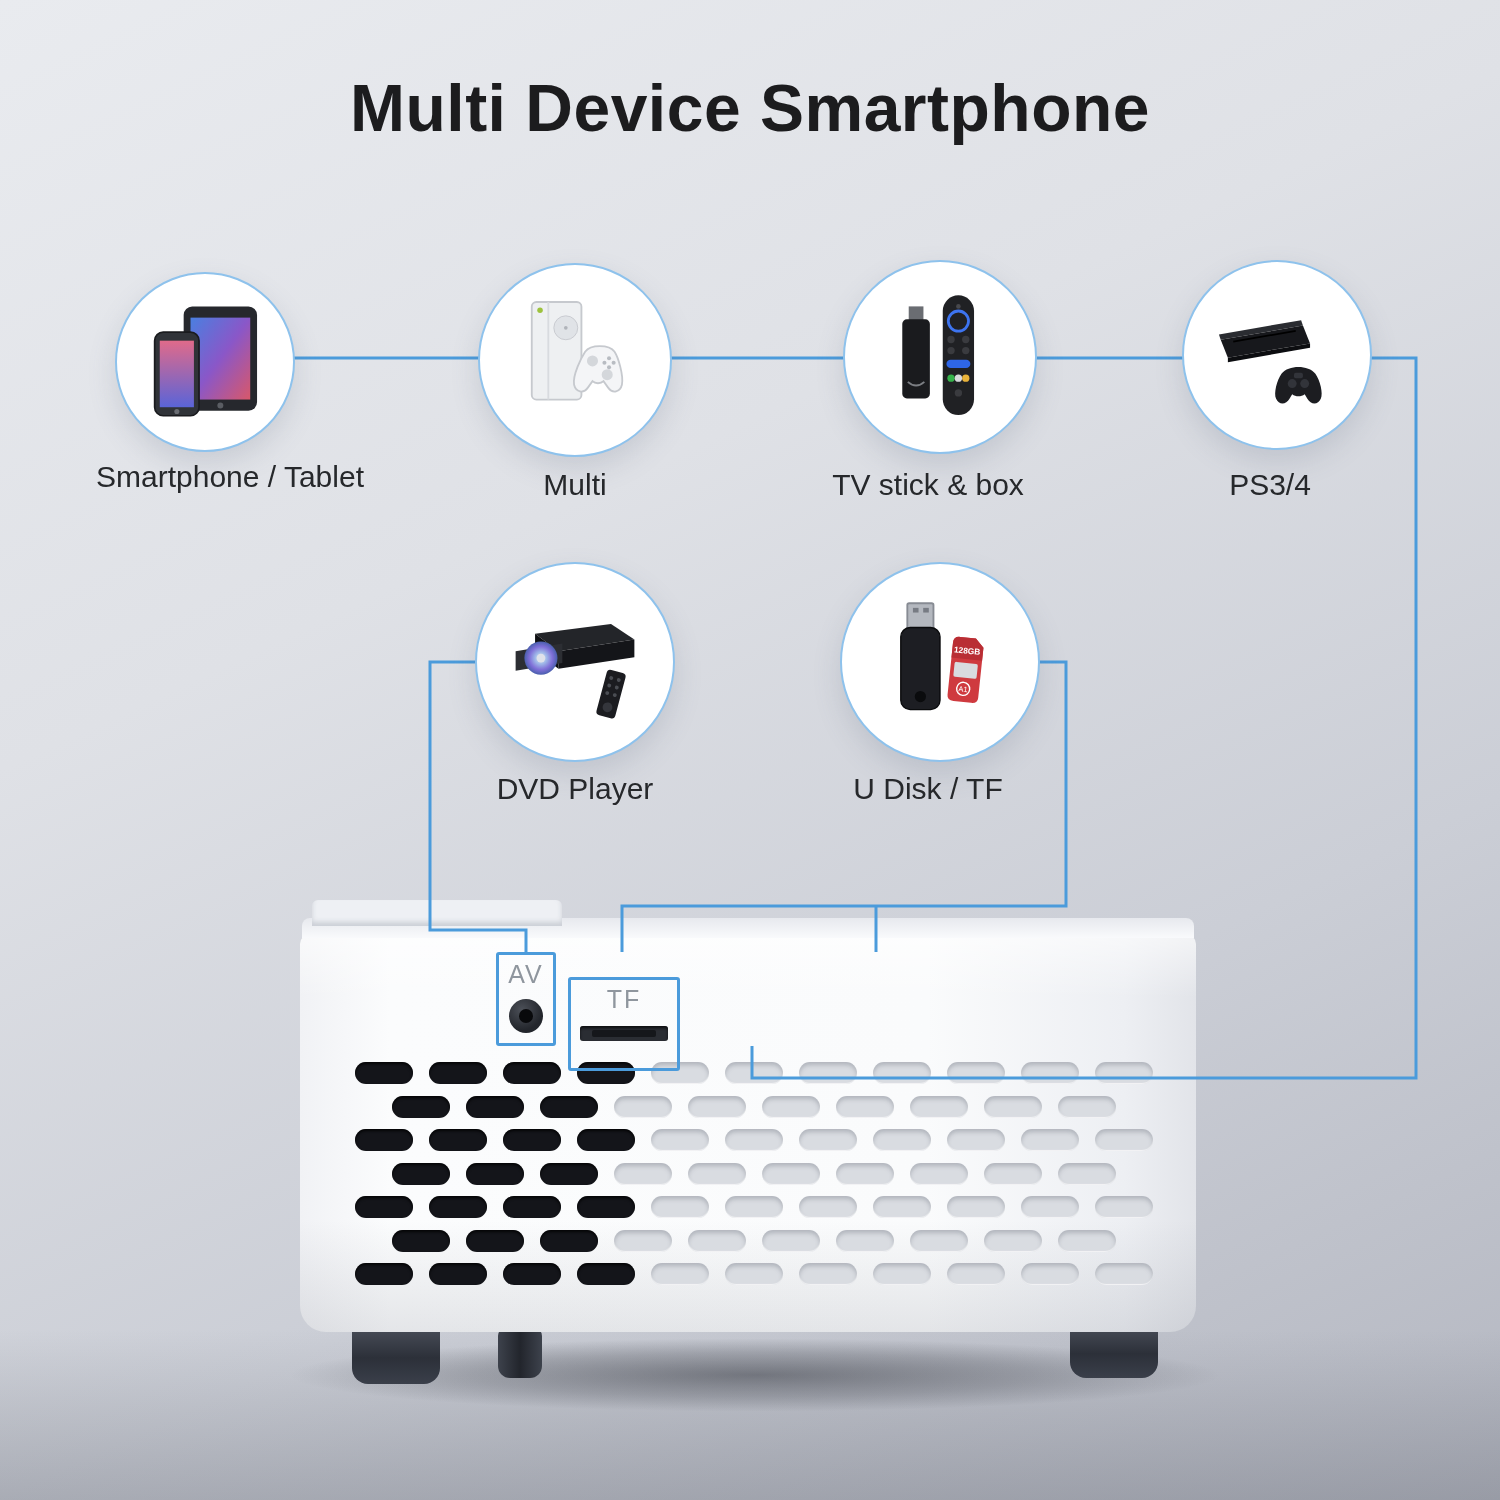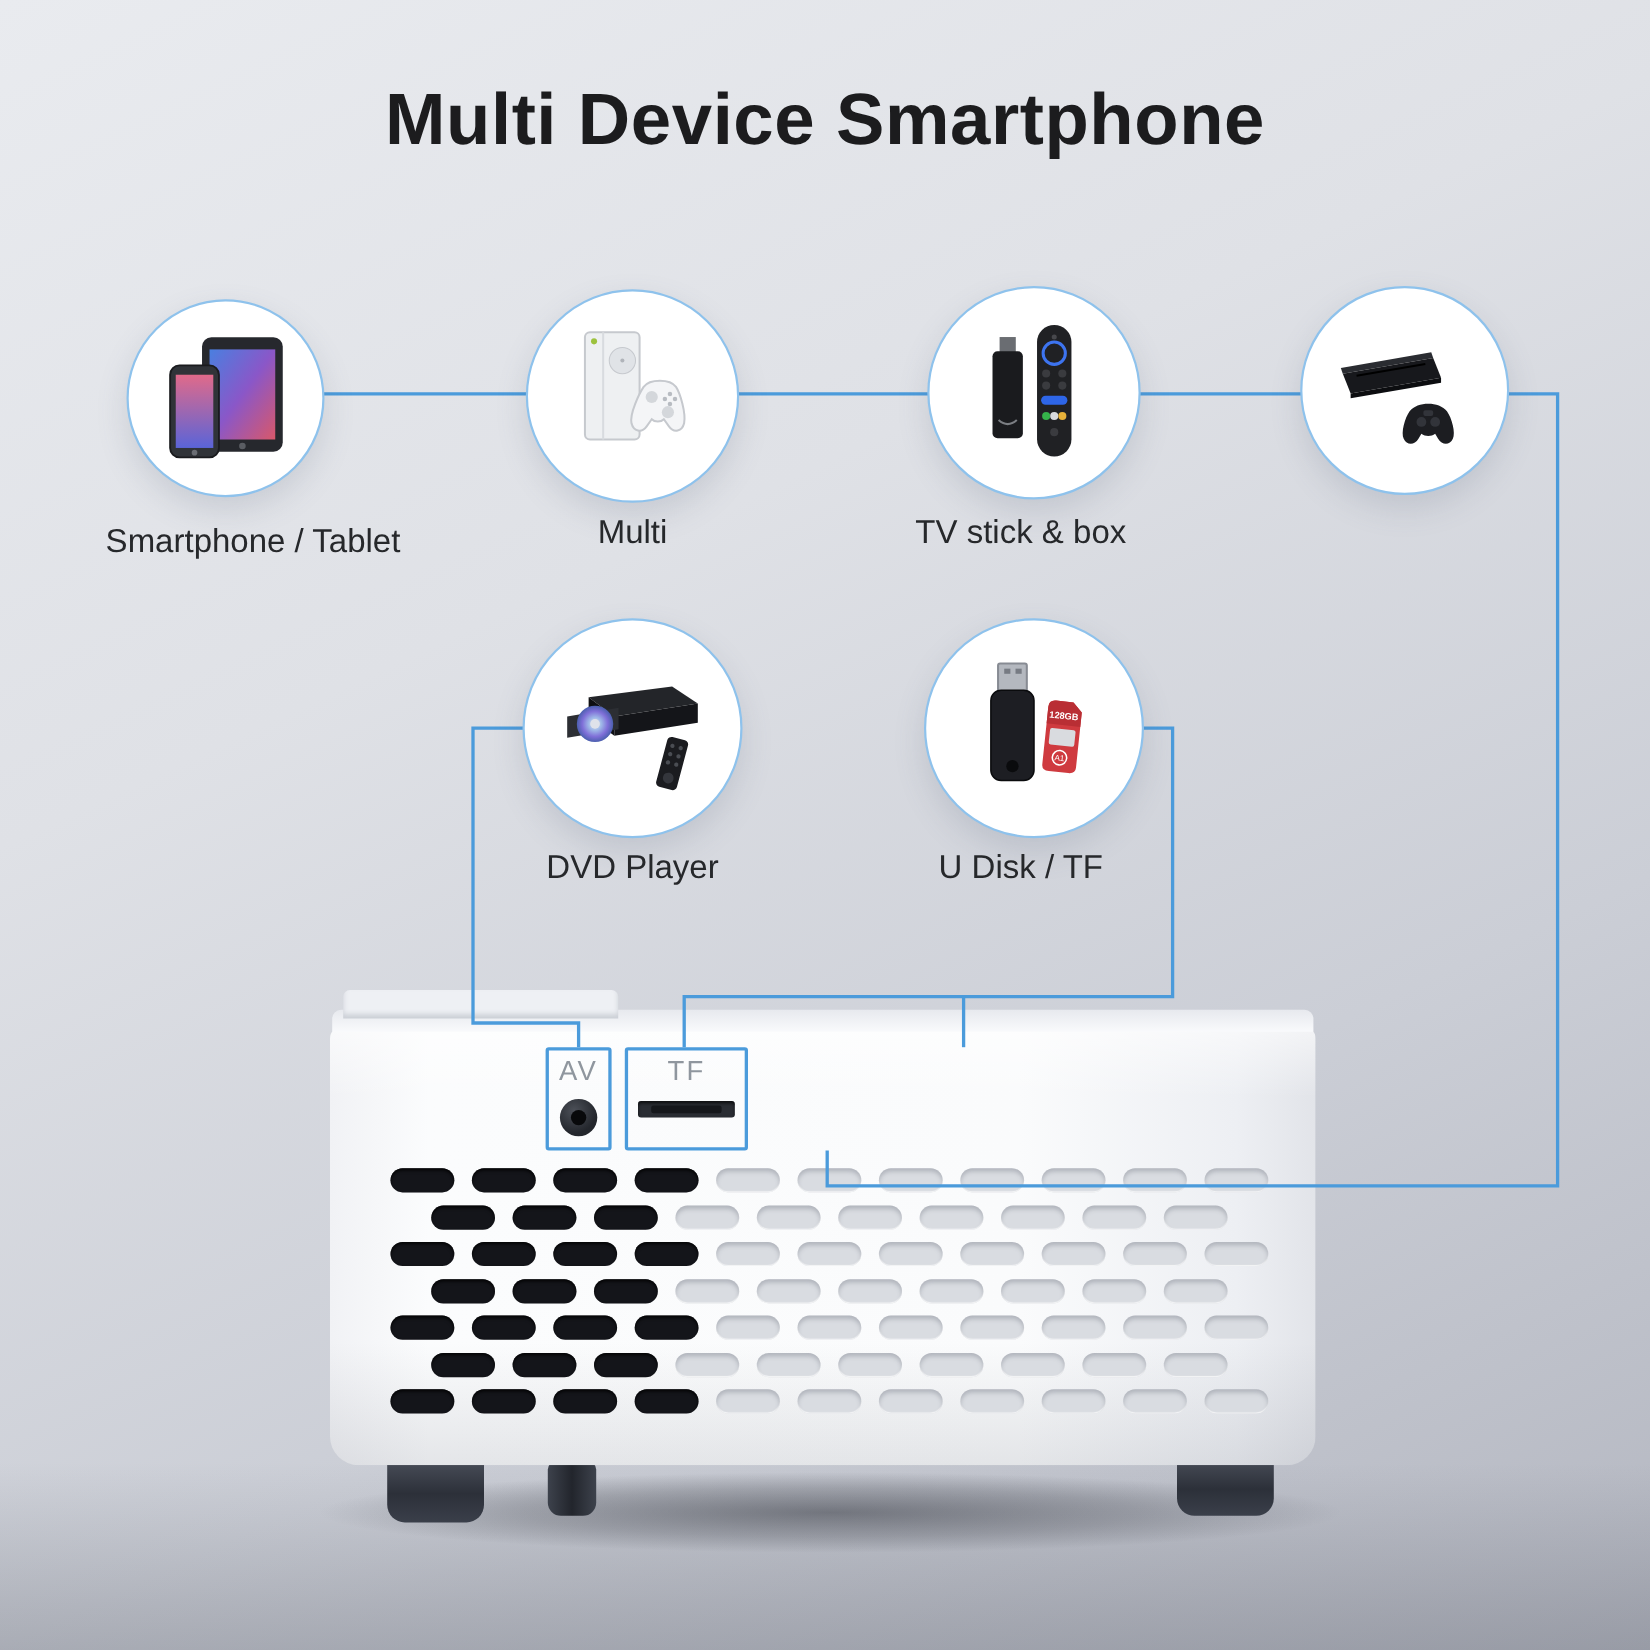--- a/index.html
+++ b/index.html
@@ -293,7 +293,7 @@
     </svg>
   </div>
 
-  <div class="dev-label" style="left:30px;top:476px">Smartphone / Tablet</div>
+  <div class="dev-label" style="left:30px;top:460px">Smartphone / Tablet</div>
   <div class="dev-label" style="left:375px;top:468px">Multi</div>
   <div class="dev-label" style="left:728px;top:468px">TV stick &amp; box</div>
   <div class="dev-label" style="left:375px;top:772px">DVD Player</div>

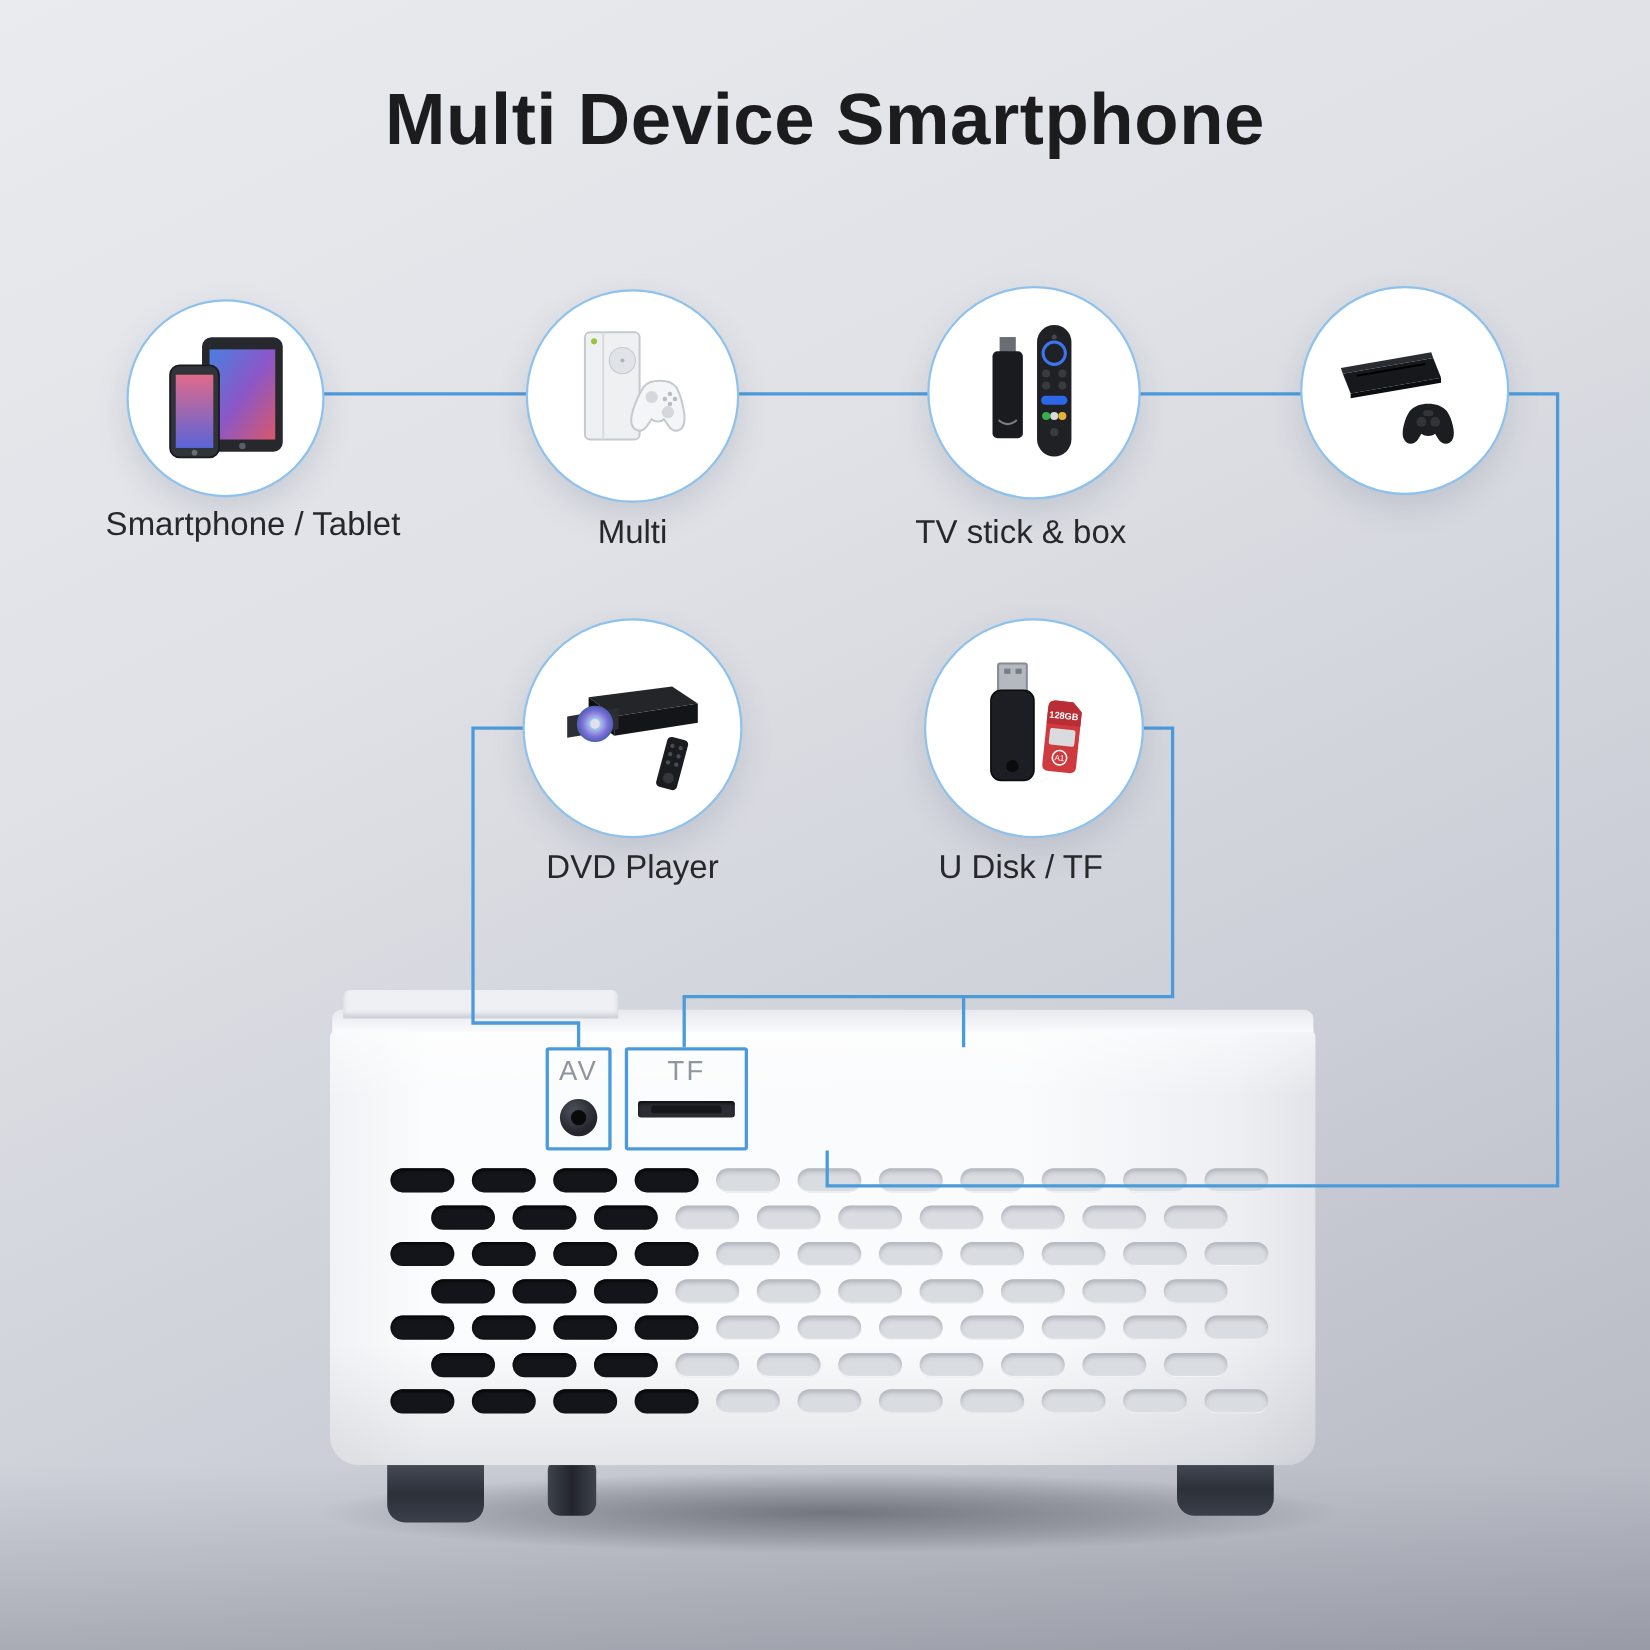--- a/index.html
+++ b/index.html
@@ -296,6 +296,7 @@
   <div class="dev-label" style="left:30px;top:460px">Smartphone / Tablet</div>
   <div class="dev-label" style="left:375px;top:468px">Multi</div>
   <div class="dev-label" style="left:728px;top:468px">TV stick &amp; box</div>
+  <div class="dev-label" style="left:1070px;top:468px">PS3/4</div>
   <div class="dev-label" style="left:375px;top:772px">DVD Player</div>
   <div class="dev-label" style="left:728px;top:772px">U Disk / TF</div>
 

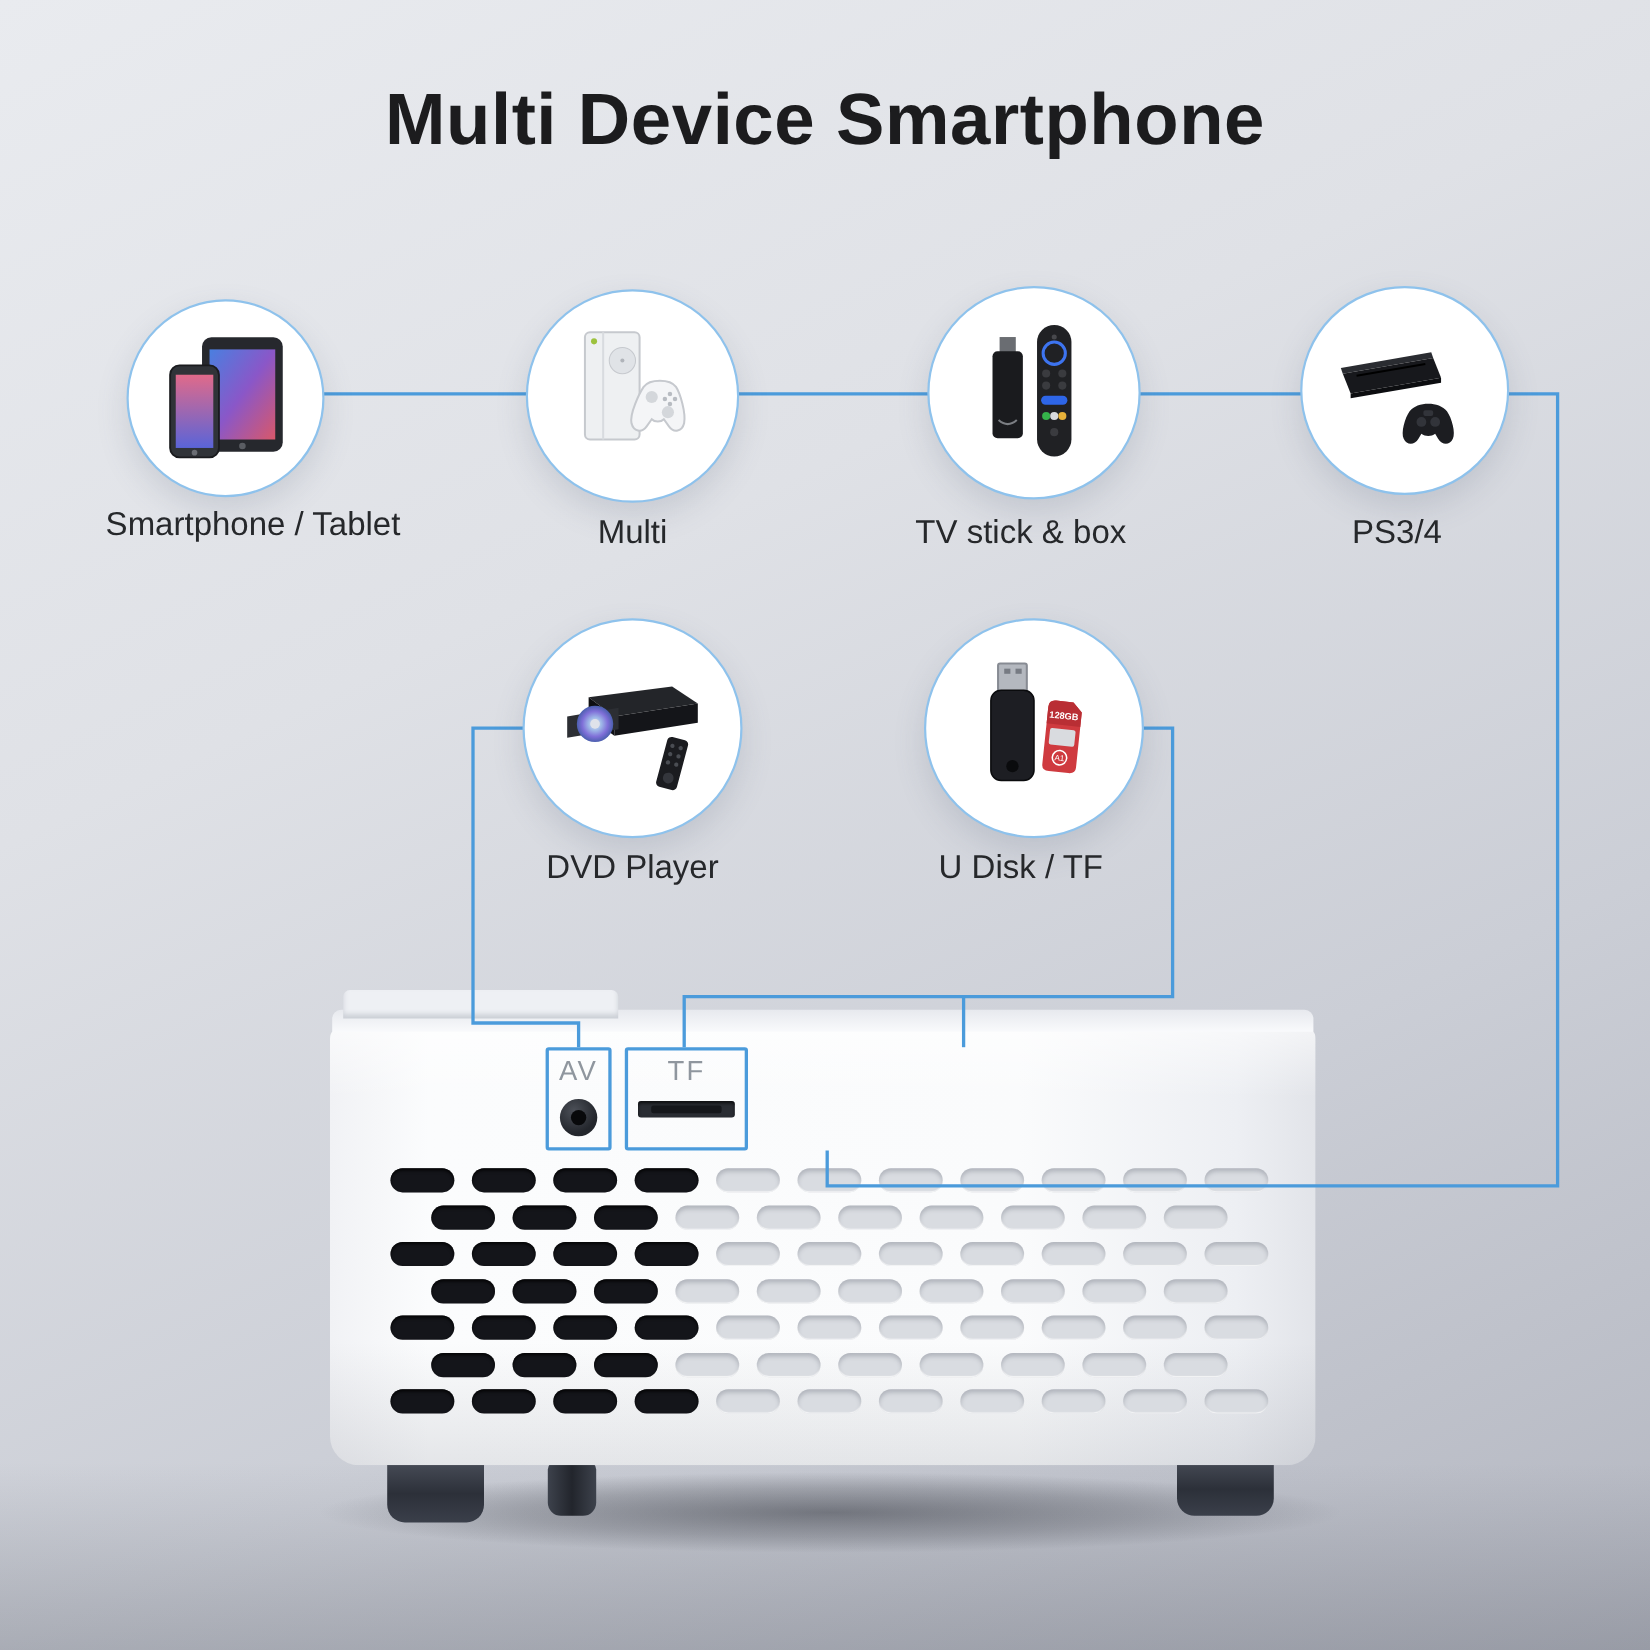--- a/index.html
+++ b/index.html
@@ -167,7 +167,7 @@
         <div class="av-hole"></div>
       </div>
   </div>
-  <div class="portbox" style="left:568px;top:952px;width:112px;height:94px">
+  <div class="portbox" style="left:568px;top:977px;width:112px;height:94px">
     <span class="port-label">TF</span>
     <div class="tf-slot">
         <div class="tf-card"></div>

